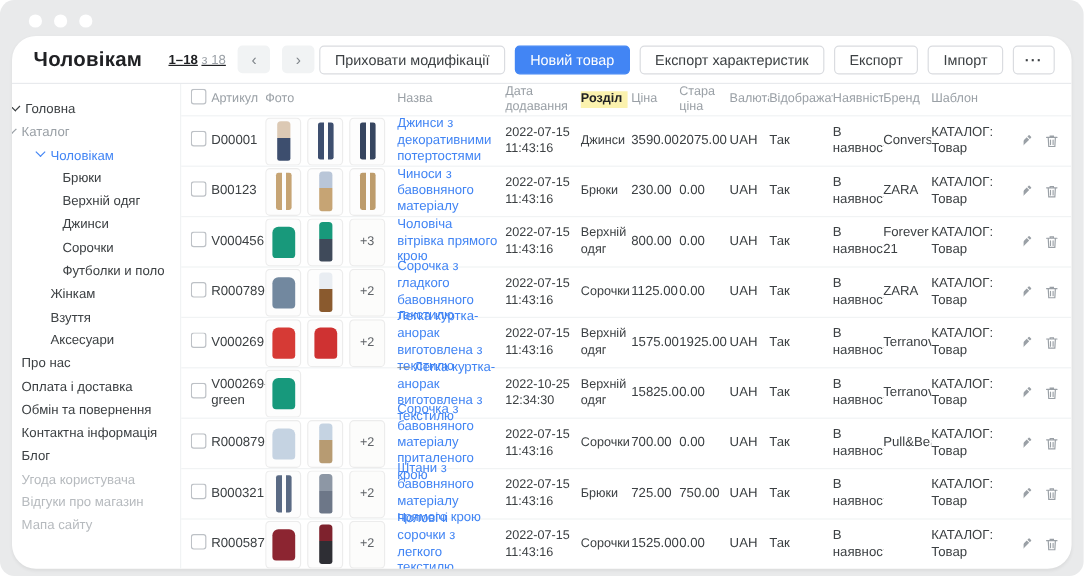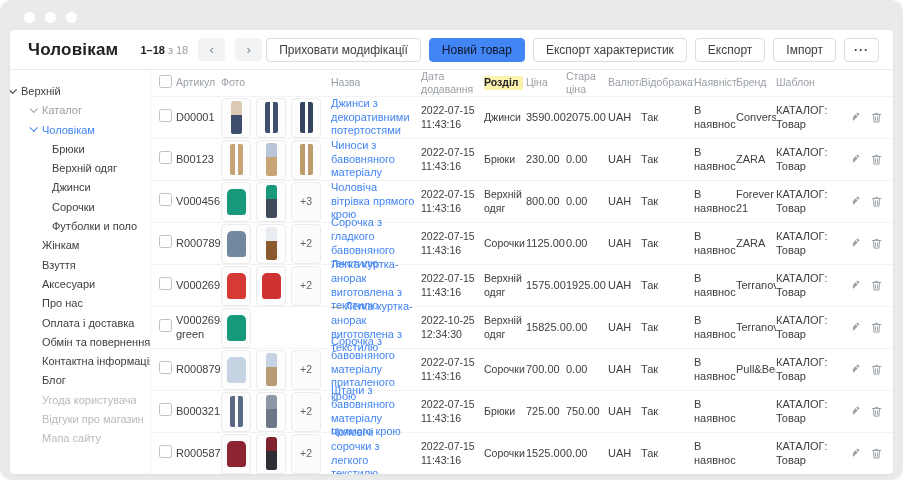--- a/index.html
+++ b/index.html
@@ -7,7 +7,7 @@
   .window { position:absolute; inset:0; background:#e9eaeb; border-radius:12px; overflow:hidden; }
   .dots { position:absolute; top:12px; left:24px; display:flex; gap:10px; }
   .dot { width:11px; height:11px; border-radius:50%; background:#ffffff; }
-  .card { position:absolute; left:10px; right:10px; top:30px; bottom:6px; background:#fff; border-radius:4px;
+  .card { position:absolute; left:10px; right:10px; top:30px; bottom:6px; background:#fff; border-radius:20px;
           box-shadow:0 1px 3px rgba(0,0,0,.06); display:flex; flex-direction:column; overflow:hidden; }
 
   

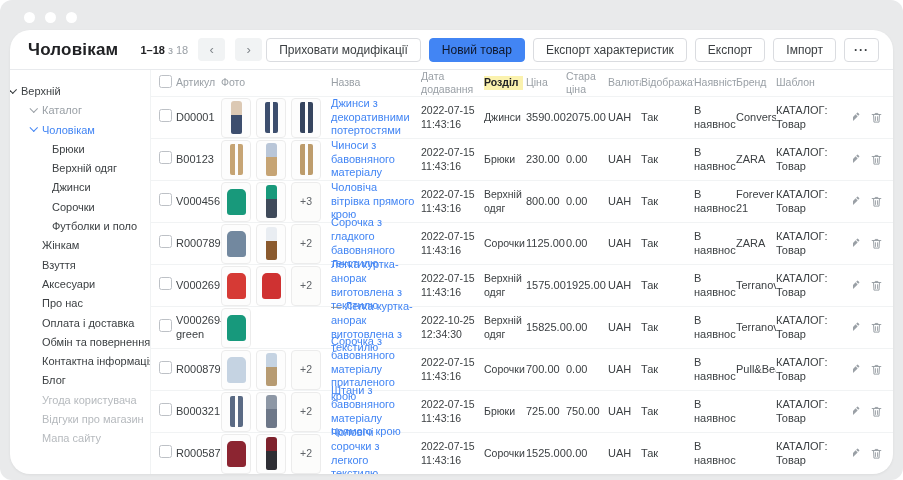--- a/index.html
+++ b/index.html
@@ -14,7 +14,7 @@
   .cardbar { height:40px; flex:0 0 40px; display:flex; align-items:center; padding:0 14px 0 18px; border-bottom:1px solid #e8eaed; }
   .page-title { font-size:17px; font-weight:700; color:#202124; letter-spacing:.2px; }
   .pager { display:flex; align-items:center; margin-left:22px; gap:10px; }
-  .pg-range { font-size:11px; font-weight:700; color:#202124; }
+  .pg-range { font-size:11px; font-weight:700; color:#202124;text-decoration:underline; }
   .pg-range .of { font-weight:400; color:#9aa0a6; margin-left:3px; }
   .pg-btn { width:27px; height:23px; background:#f1f3f4; border:none; border-radius:4px; color:#80868b;
             font-size:13px; line-height:23px; text-align:center; cursor:pointer; }

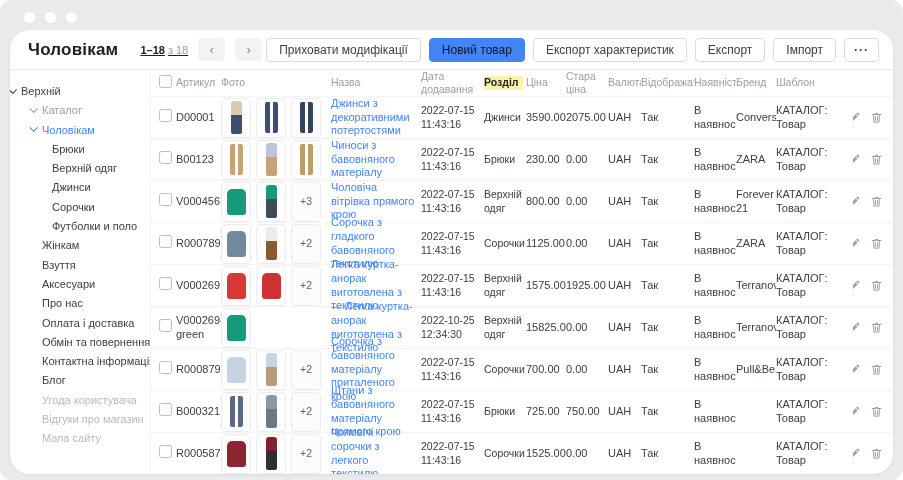--- a/index.html
+++ b/index.html
@@ -21,7 +21,7 @@
   .toolbar { margin-left:auto; display:flex; align-items:center; gap:8px; }
   .btn { height:24px; padding:0 12px; background:#fff; border:1px solid #dadce0; border-radius:4px;
          font-size:12px; color:#3c4043; font-family:inherit; cursor:pointer; white-space:nowrap; }
-  .btn.primary { background:#4285f4; border-color:#4285f4; color:#0f172a; }
+  .btn.primary { background:#4285f4; border-color:#4285f4; color:#ffffff; }
   .btn.more { padding:0 9px; font-weight:700; letter-spacing:1px; }
 
   

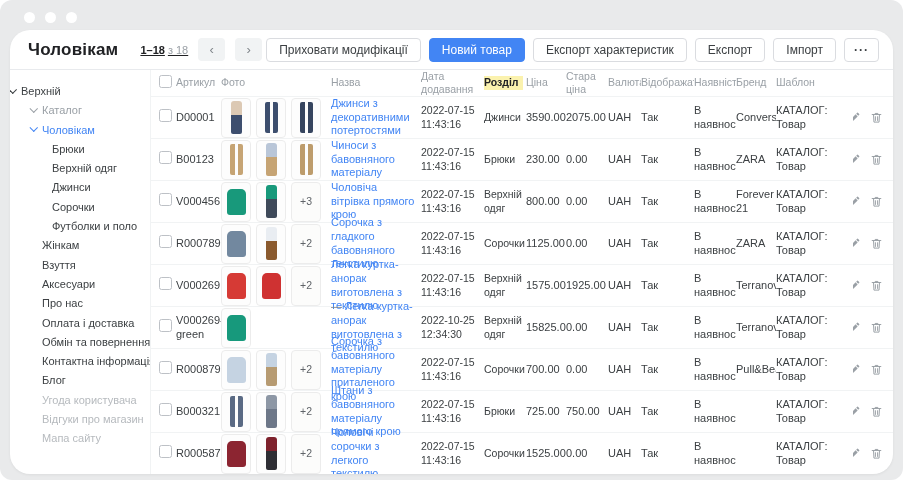--- a/index.html
+++ b/index.html
@@ -95,7 +95,7 @@
 
     <div class="content">
       <nav class="sidebar">
-          <div class="side-item lvl0"><span class="chev"></span><span class="side-label">Верхній</span></div>
+          <div class="side-item lvl0"><span class="chev"></span><span class="side-label">Головна</span></div>
           <div class="side-item lvl1 gray"><span class="chev"></span><span class="side-label">Каталог</span></div>
           <div class="side-item lvl2 active"><span class="chev"></span><span class="side-label">Чоловікам</span></div>
           <div class="side-item lvl3"><span class="side-label">Брюки</span></div>

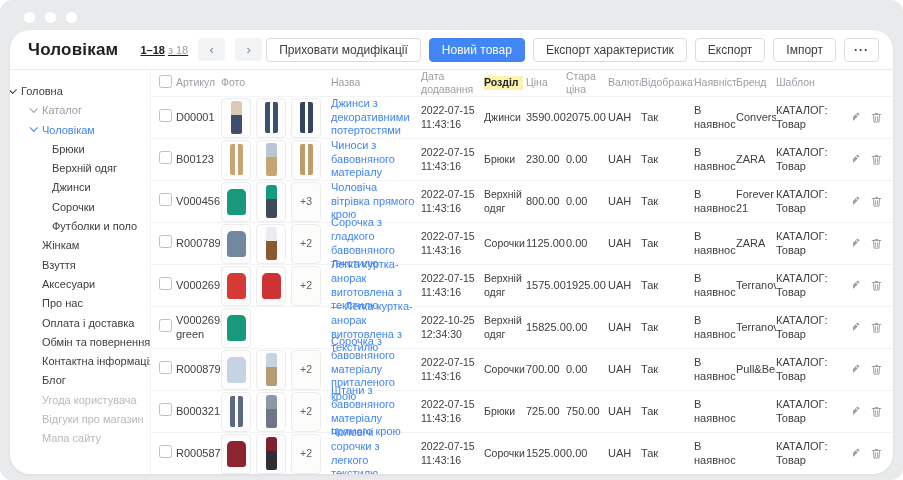--- a/index.html
+++ b/index.html
@@ -29,7 +29,7 @@
   .sidebar { flex:0 0 140px; padding-top:12px; overflow:hidden; }
   .side-item { height:19.3px; line-height:19.3px; font-size:11px; color:#3c4043; cursor:pointer; white-space:nowrap; }
   .side-item.lvl0 { padding-left:11px; }
-  .side-item.lvl1 { padding-left:32px; }
+  .side-item.lvl1 { padding-left:8px; }
   .side-item.lvl2 { padding-left:32px; }
   .side-item.lvl3 { padding-left:42px; }
   .side-item.gray { color:#9aa0a6; }

